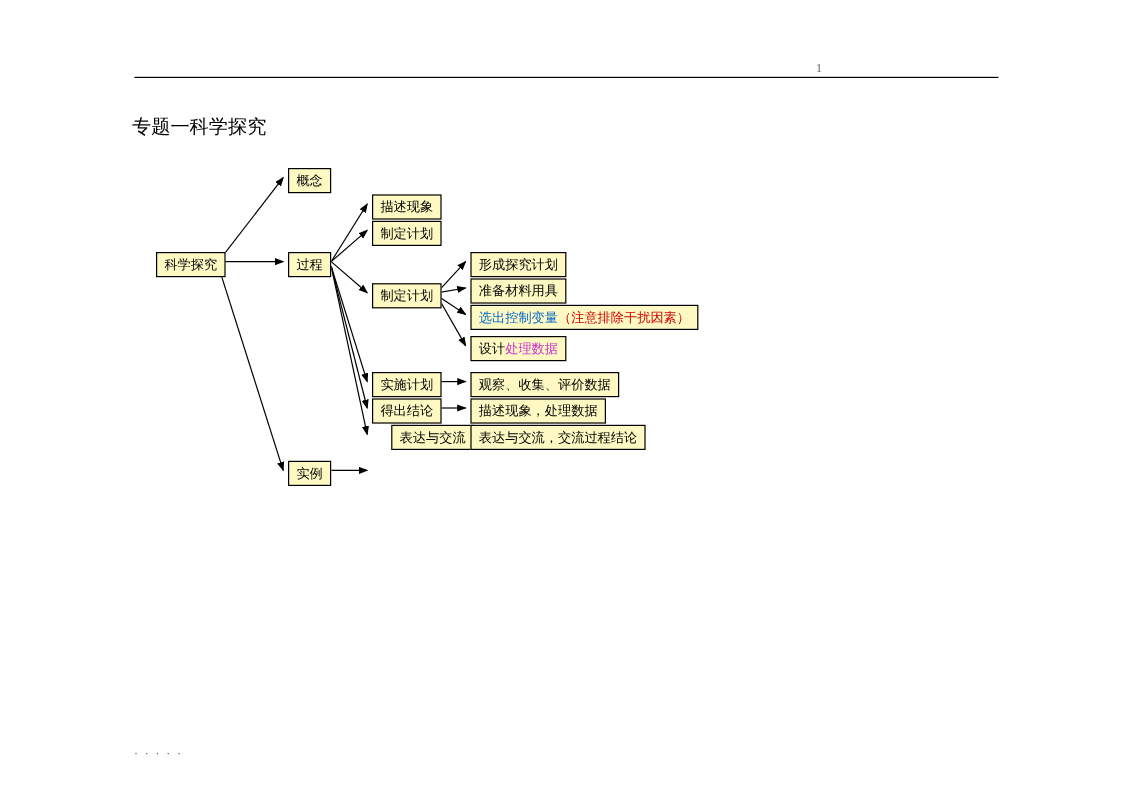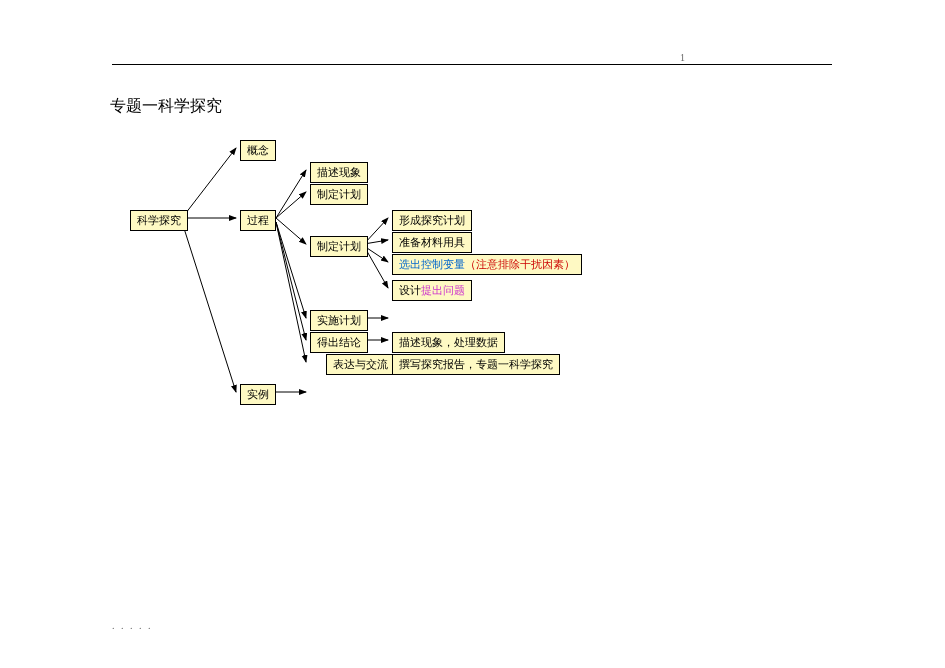--- a/index.html
+++ b/index.html
@@ -71,7 +71,7 @@
   <span class="blue">选出控制变量</span><span class="red">（注意排除干扰因素）</span>
 </div>
 <div class="node" style="left:392px;top:280px">
-  <span>设计</span><span class="mag">提出问题</span>
+  <span>设计</span><span class="mag">处理数据</span>
 </div>
 
 <div class="node" style="left:392px;top:332px">描述现象，处理数据</div>

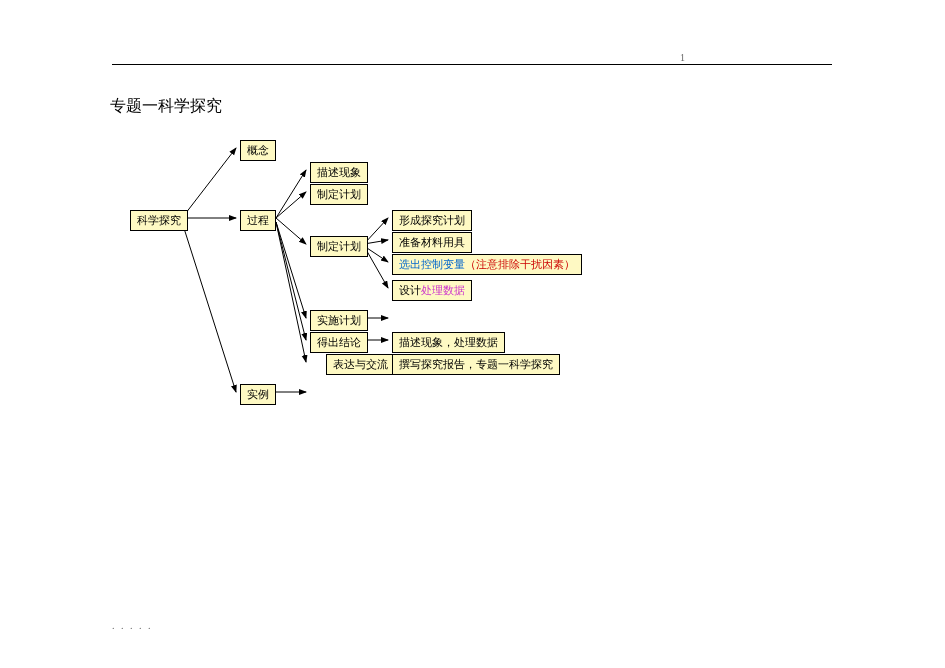--- a/index.html
+++ b/index.html
@@ -74,6 +74,7 @@
   <span>设计</span><span class="mag">处理数据</span>
 </div>
 
+<div class="node" style="left:392px;top:310px">观察、收集、评价数据</div>
 <div class="node" style="left:392px;top:332px">描述现象，处理数据</div>
 <div class="node" style="left:392px;top:354px">撰写探究报告，专题一科学探究</div>
 

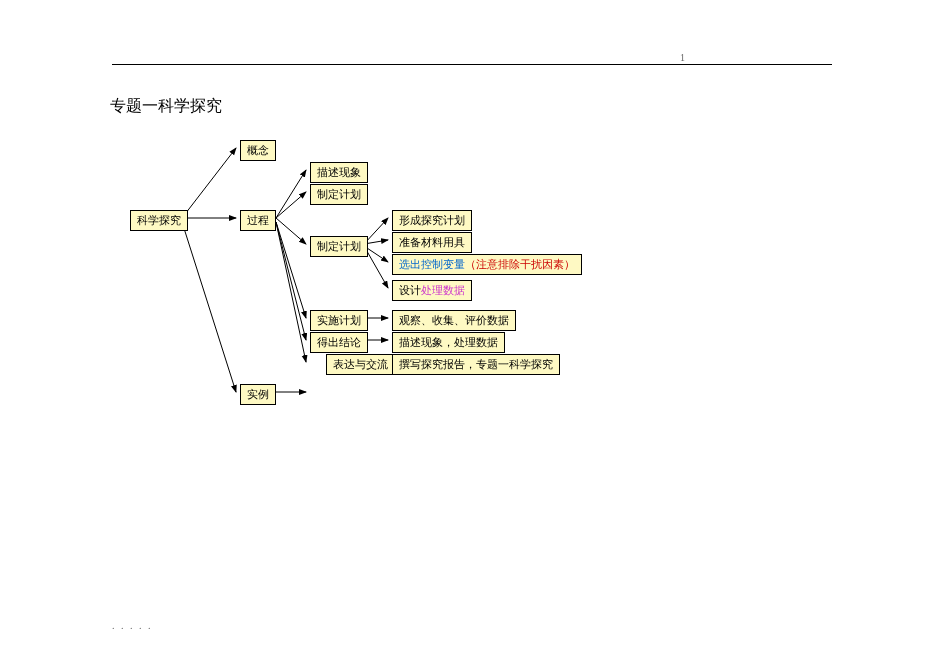--- a/index.html
+++ b/index.html
@@ -76,7 +76,7 @@
 
 <div class="node" style="left:392px;top:310px">观察、收集、评价数据</div>
 <div class="node" style="left:392px;top:332px">描述现象，处理数据</div>
-<div class="node" style="left:392px;top:354px">撰写探究报告，专题一科学探究</div>
+<div class="node" style="left:392px;top:354px">表达与交流，交流过程结论</div>
 
 
 <div class="ftr">. .    . .  .</div>

